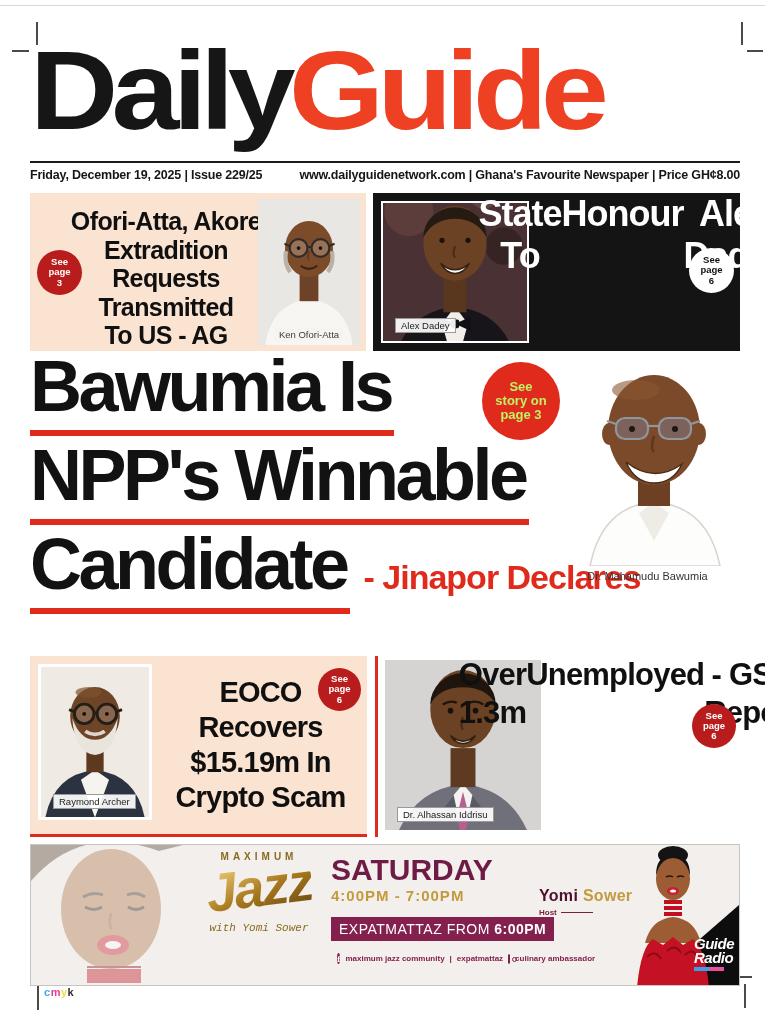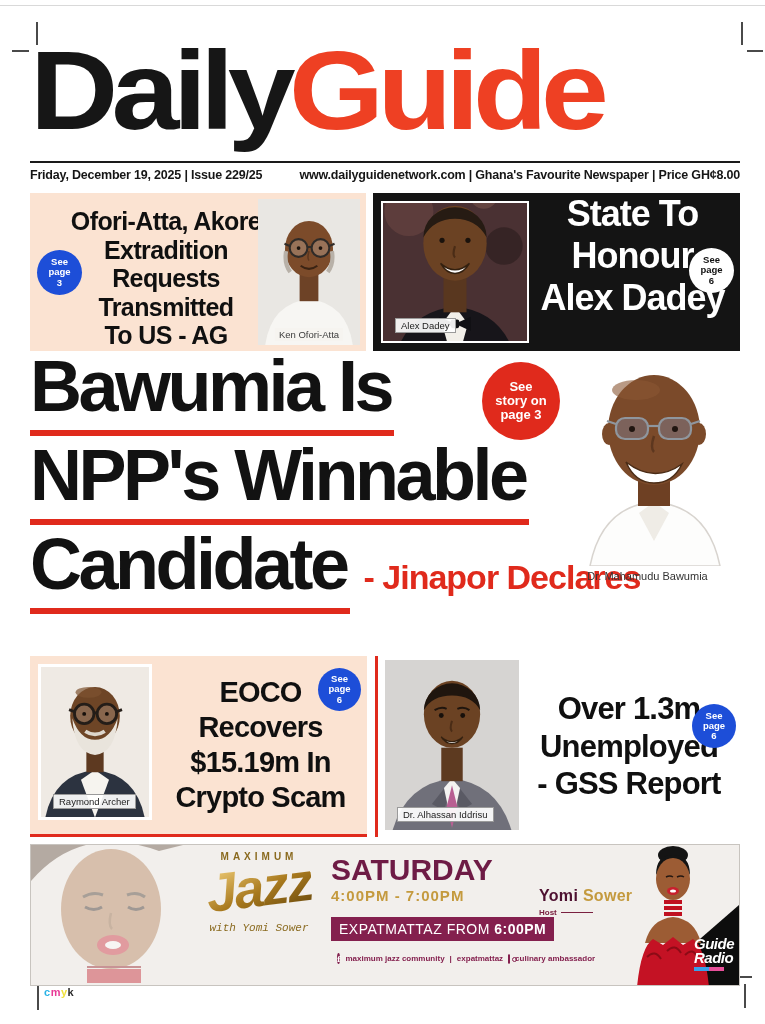--- a/index.html
+++ b/index.html
@@ -58,7 +58,7 @@
   .story-tr{flex:1;background:#141414;position:relative;}
   .story-tr .photo{left:8px;top:8px;width:148px;height:142px;border:2px solid #fff;}
   .story-tr .headline{position:absolute;left:160px;right:8px;top:0;bottom:0;display:flex;
-    flex-direction:column;color:#fff;font-weight:bold;font-size:36px;
+    flex-direction:row;justify-content:center;color:#fff;font-weight:bold;font-size:36px;
     line-height:1.16;text-align:center;letter-spacing:-1px;}
   .story-tr .badge{position:absolute;right:6px;top:55px;}
 

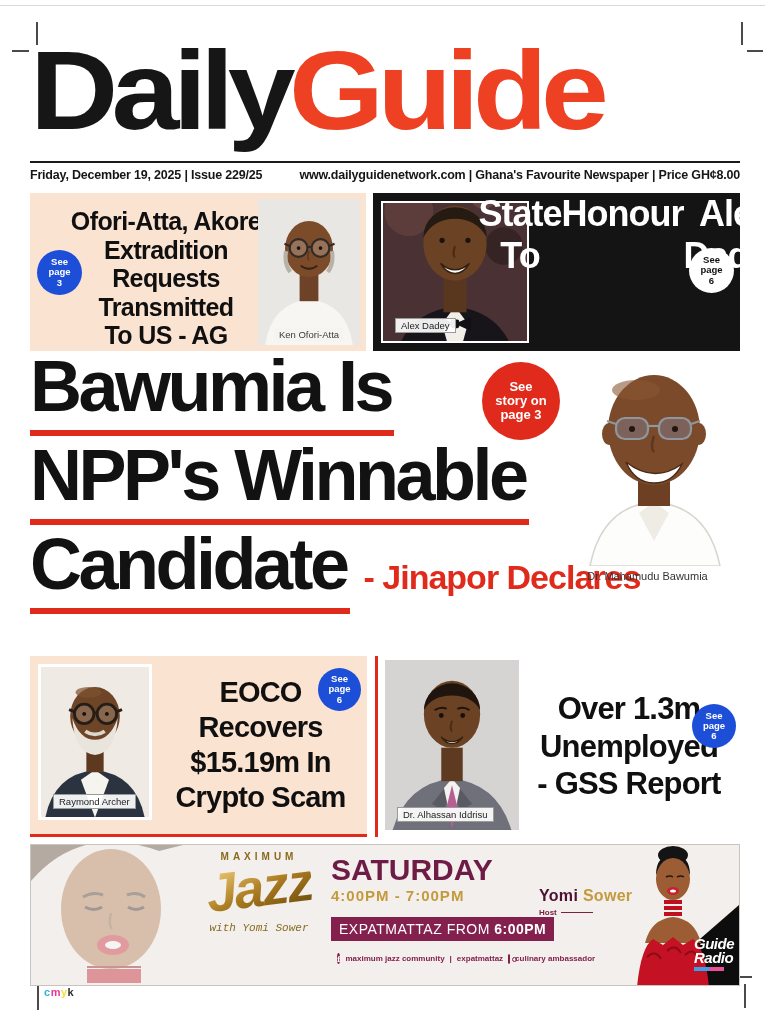--- a/index.html
+++ b/index.html
@@ -35,7 +35,7 @@
   
   .badge{border-radius:50%;display:flex;align-items:center;justify-content:center;text-align:center;
     font-weight:bold;line-height:1.08;}
-  .badge.black{background:#1d4ed8;color:#fff;}
+  .badge.black{background:#b91c1c;color:#fff;}
   .badge.white{background:#fff;color:#111;}
   .badge.red{background:var(--accent-red);color:#ffffff;}
   .badge.sm{width:45px;height:45px;font-size:9.5px;padding:0 8px;}

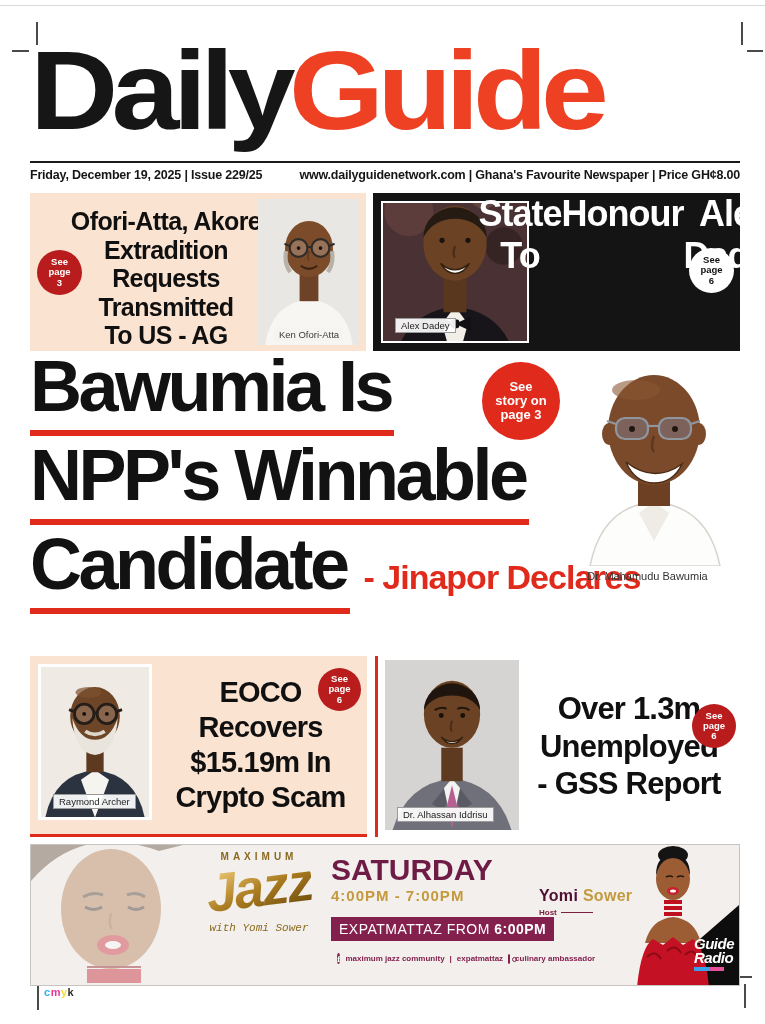--- a/index.html
+++ b/index.html
@@ -37,7 +37,7 @@
     font-weight:bold;line-height:1.08;}
   .badge.black{background:#b91c1c;color:#fff;}
   .badge.white{background:#fff;color:#111;}
-  .badge.red{background:var(--accent-red);color:#ffffff;}
+  .badge.red{background:var(--accent-red);color:#bef264;}
   .badge.sm{width:45px;height:45px;font-size:9.5px;padding:0 8px;}
   .badge.lg{width:78px;height:78px;font-size:13px;padding:0 11px;}
 

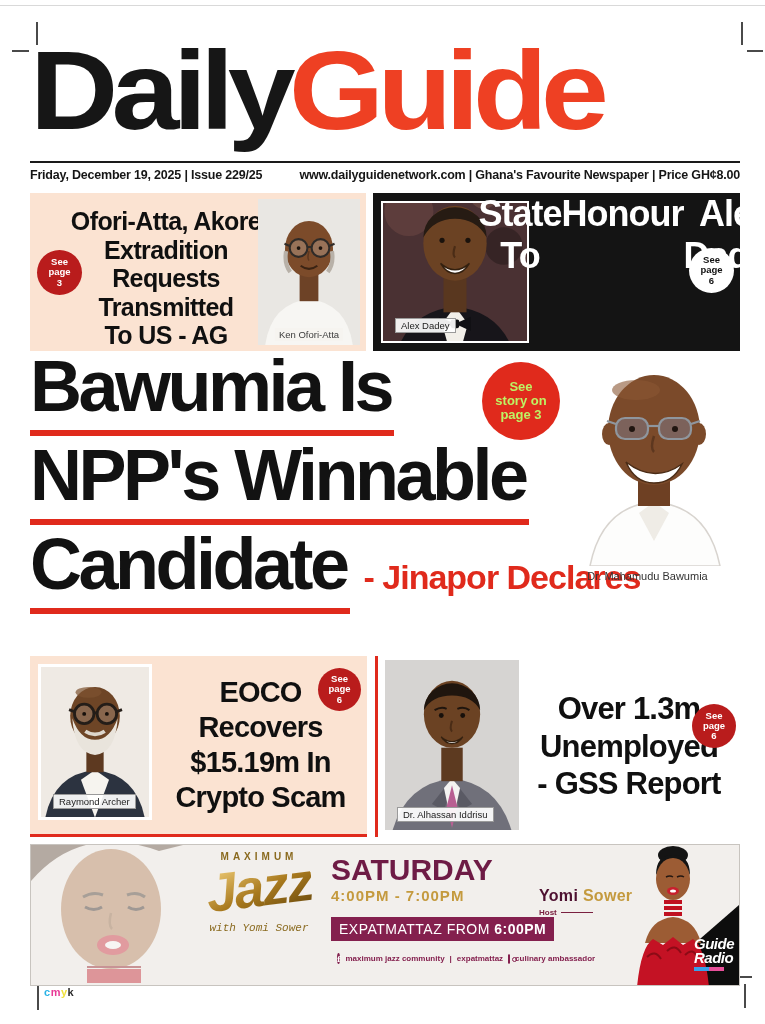--- a/index.html
+++ b/index.html
@@ -81,7 +81,7 @@
   .story-bl .badge{position:absolute;right:6px;top:12px;width:43px;height:43px;}
   .story-br{flex:1;background:#fff;border-left:3px solid var(--accent-red);position:relative;}
   .story-br .photo{left:7px;top:4px;width:134px;height:170px;}
-  .story-br .headline{position:absolute;left:142px;right:2px;top:0;bottom:0;display:flex;flex-direction:column;
+  .story-br .headline{position:absolute;left:142px;right:2px;top:0;bottom:0;display:flex;flex-direction:row;
     justify-content:center;font-weight:bold;font-size:31px;line-height:1.22;text-align:center;letter-spacing:-0.8px;color:#101010;}
   .story-br .badge{position:absolute;right:4px;top:48px;width:44px;height:44px;}
 

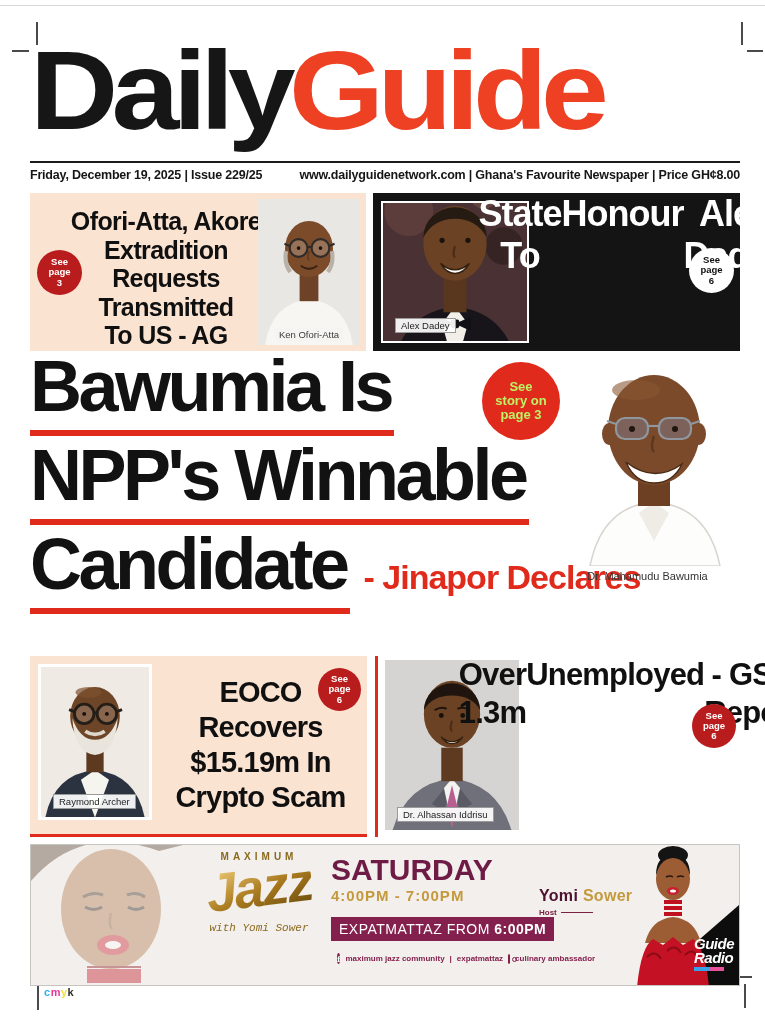--- a/index.html
+++ b/index.html
@@ -80,7 +80,7 @@
     justify-content:center;font-weight:bold;font-size:29px;line-height:1.2;text-align:center;letter-spacing:-0.8px;color:#101010;}
   .story-bl .badge{position:absolute;right:6px;top:12px;width:43px;height:43px;}
   .story-br{flex:1;background:#fff;border-left:3px solid var(--accent-red);position:relative;}
-  .story-br .photo{left:7px;top:4px;width:134px;height:170px;}
+  .story-br .photo{left:7px;top:4px;width:156px;height:170px;}
   .story-br .headline{position:absolute;left:142px;right:2px;top:0;bottom:0;display:flex;flex-direction:row;
     justify-content:center;font-weight:bold;font-size:31px;line-height:1.22;text-align:center;letter-spacing:-0.8px;color:#101010;}
   .story-br .badge{position:absolute;right:4px;top:48px;width:44px;height:44px;}

